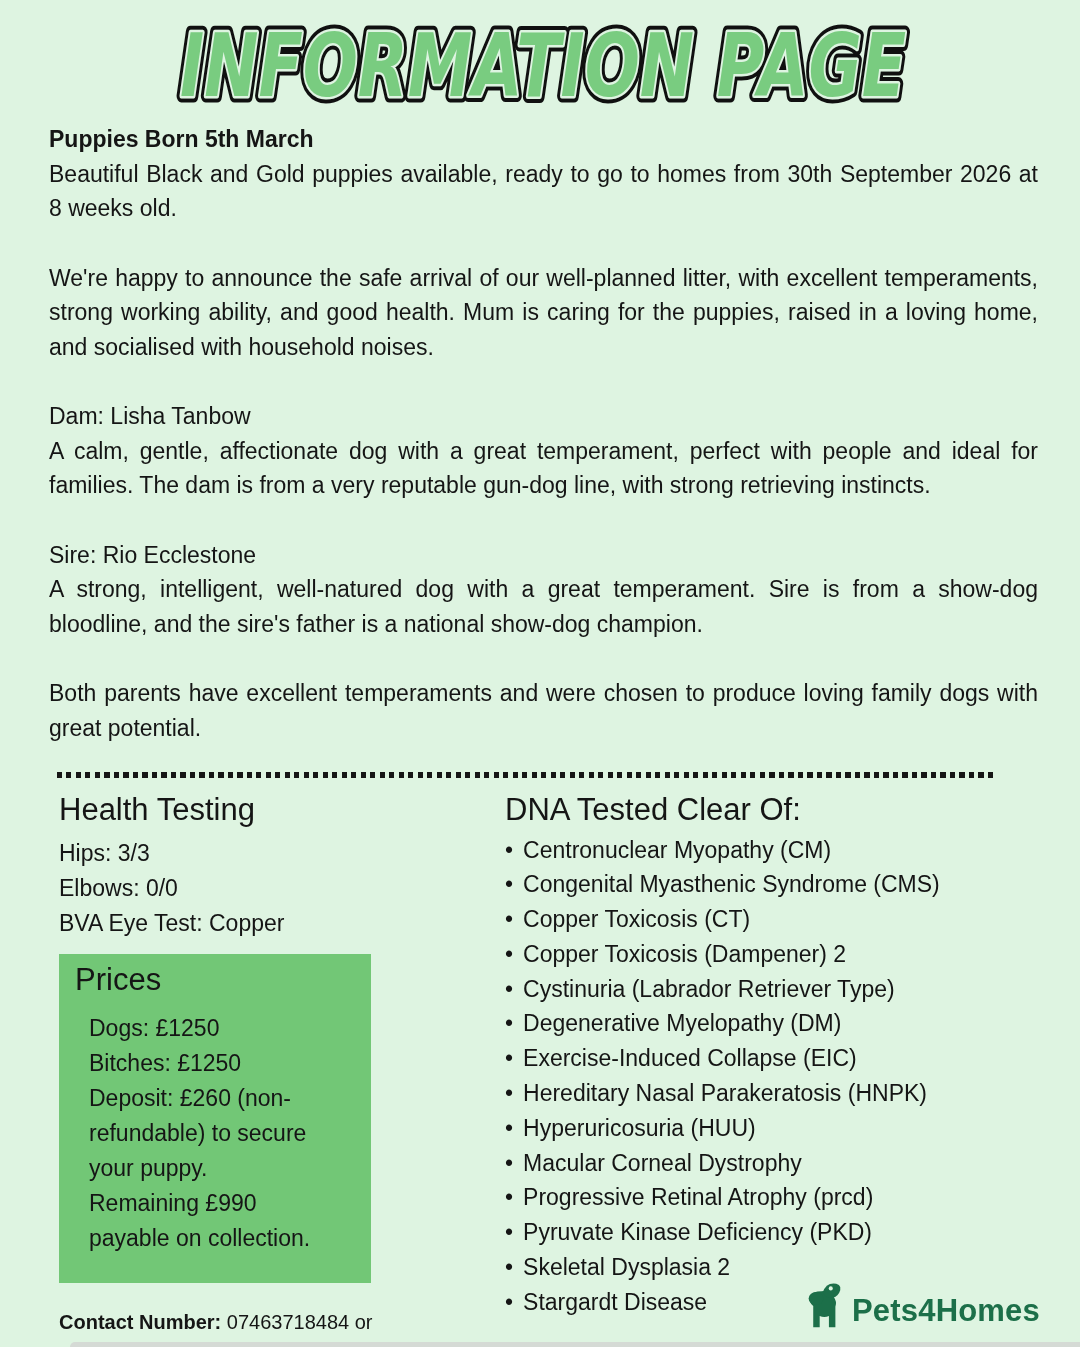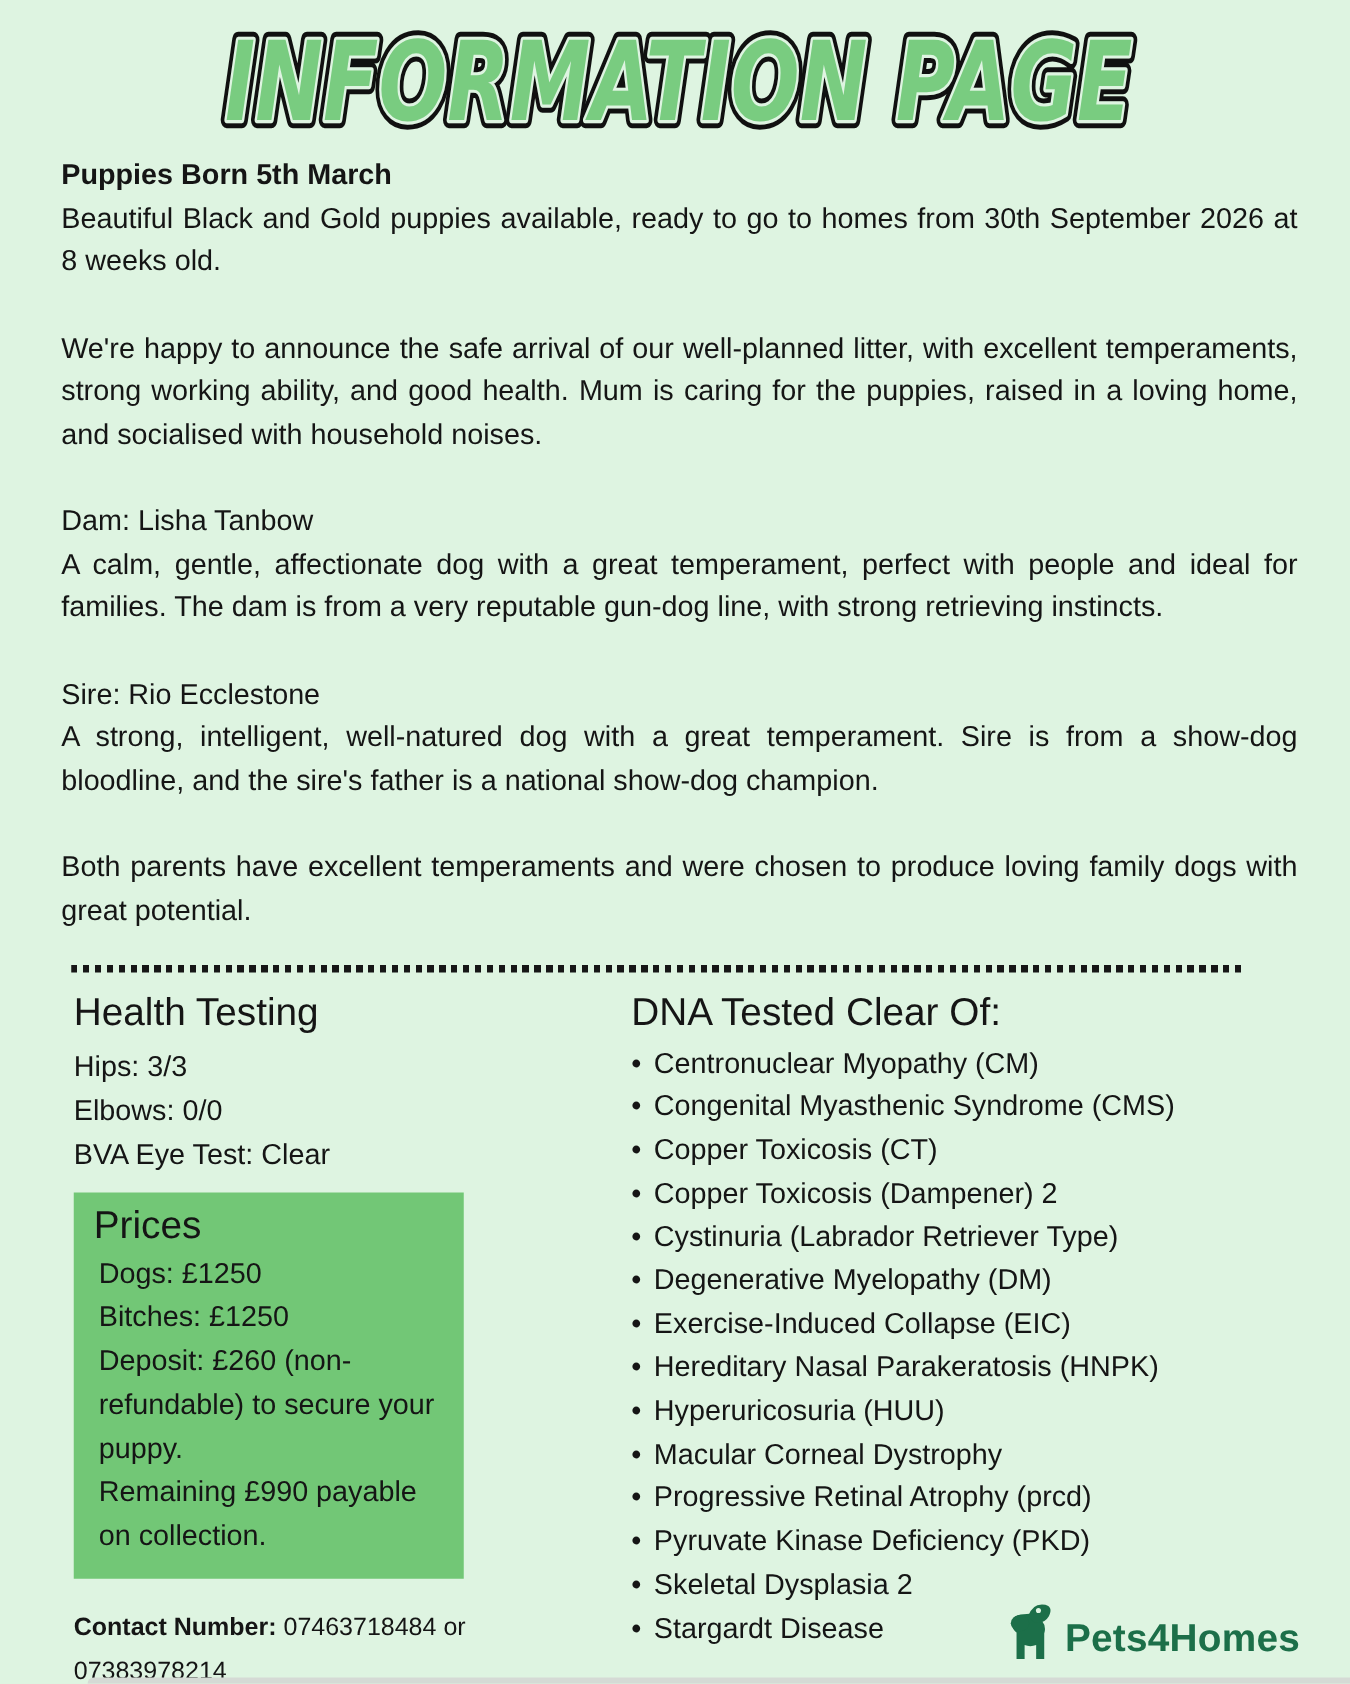--- a/index.html
+++ b/index.html
@@ -99,7 +99,7 @@
       <ul class="health-list">
         <li>Hips: 3/3</li>
         <li>Elbows: 0/0</li>
-        <li>BVA Eye Test: Clear</li>
+        <li>BVA Eye Test: Copper</li>
       </ul>
 
       <div class="prices-box">

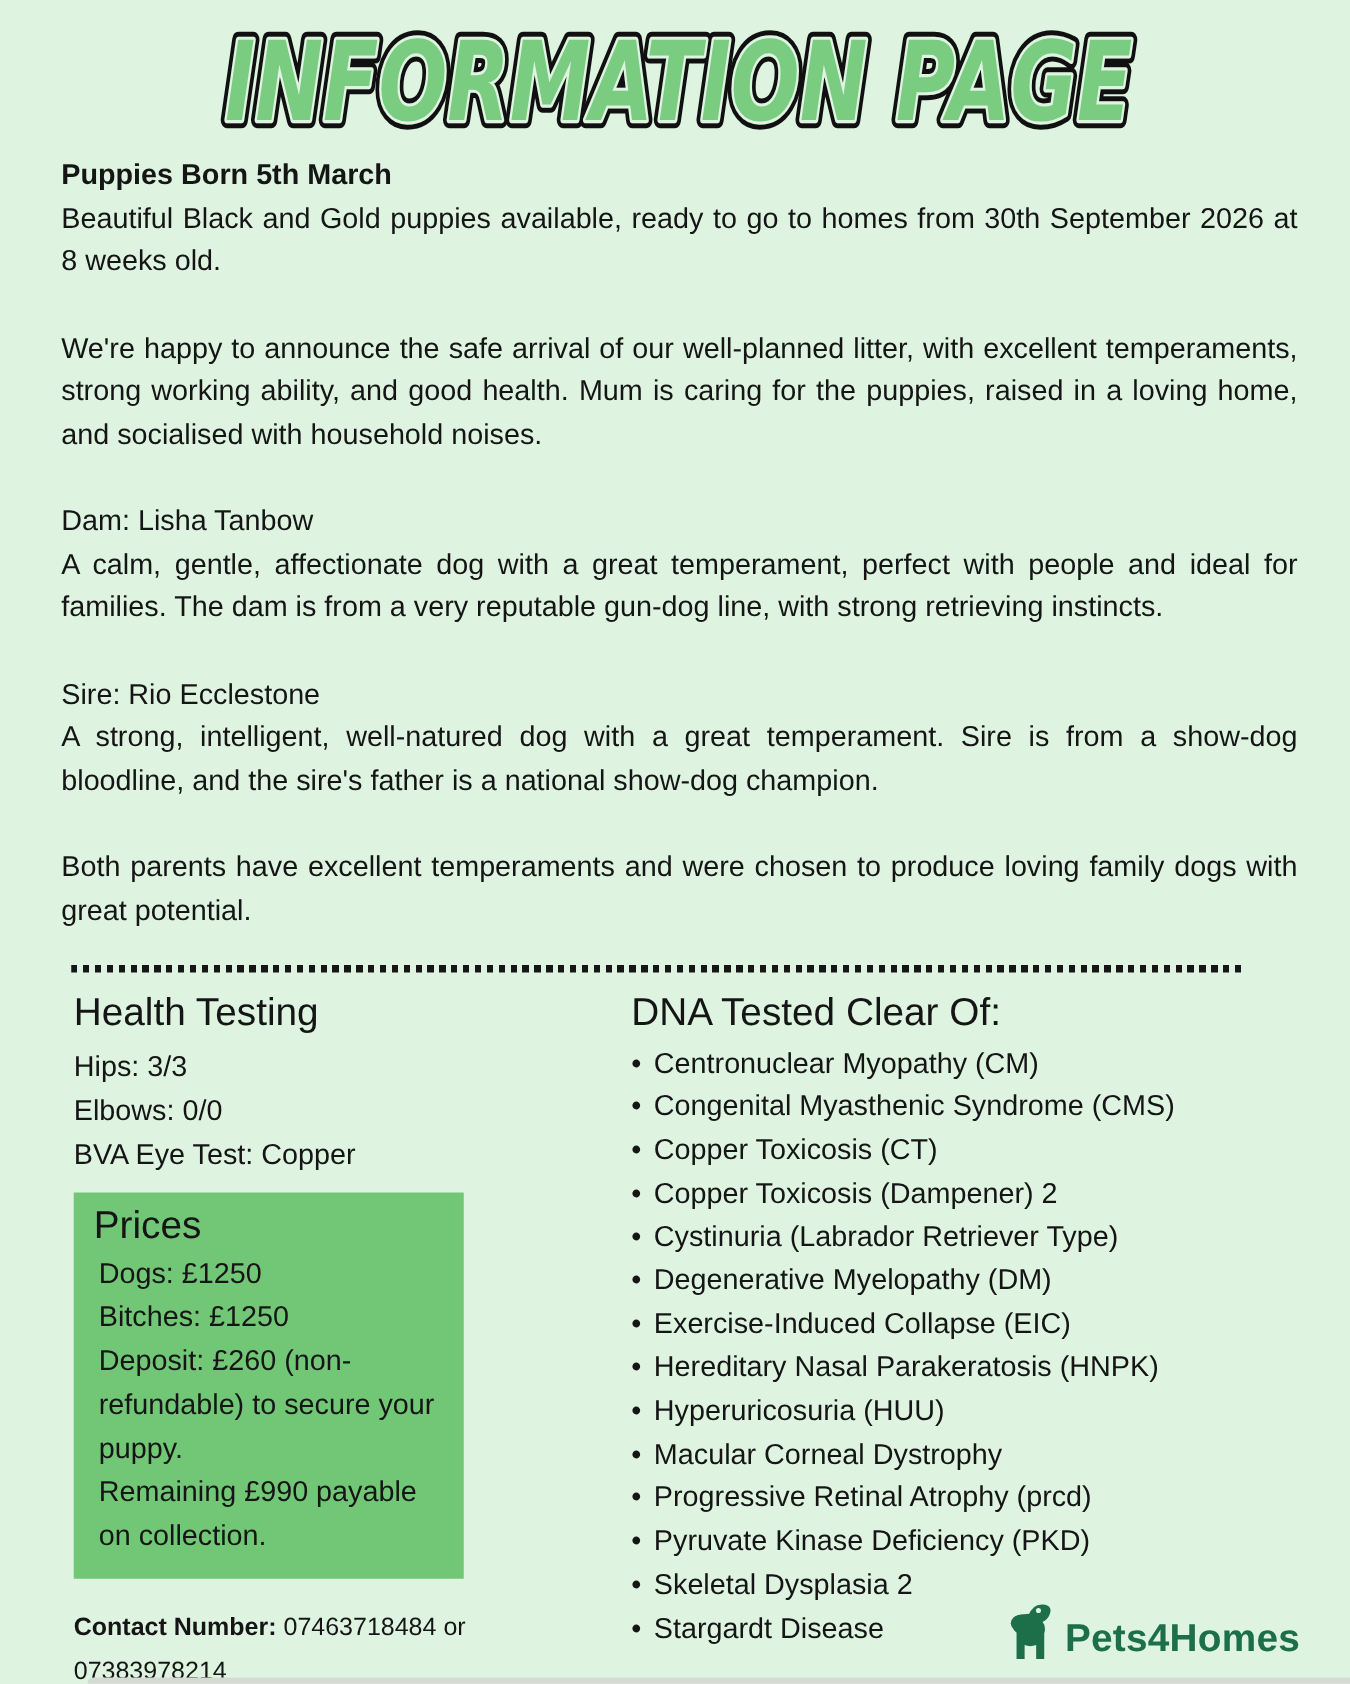--- a/index.html
+++ b/index.html
@@ -42,7 +42,7 @@
     padding: 9px 18px 13px 16px;
   }
   .prices-box .sec-heading { margin-bottom: 0; }
-  .prices-lines { margin: 4px; padding: 0; list-style: none; font-size: 23px; line-height: 35px; }
+  .prices-lines { margin: 14px; padding: 0; list-style: none; font-size: 23px; line-height: 35px; }
   .contact { margin-top: 22px; width: 432px; font-size: 20px; line-height: 34.5px; }
   .dna-list { margin: 0; padding: 0; list-style: none; font-size: 23px; line-height: 34.8px; }
   .dna-list li { display: flex; }

